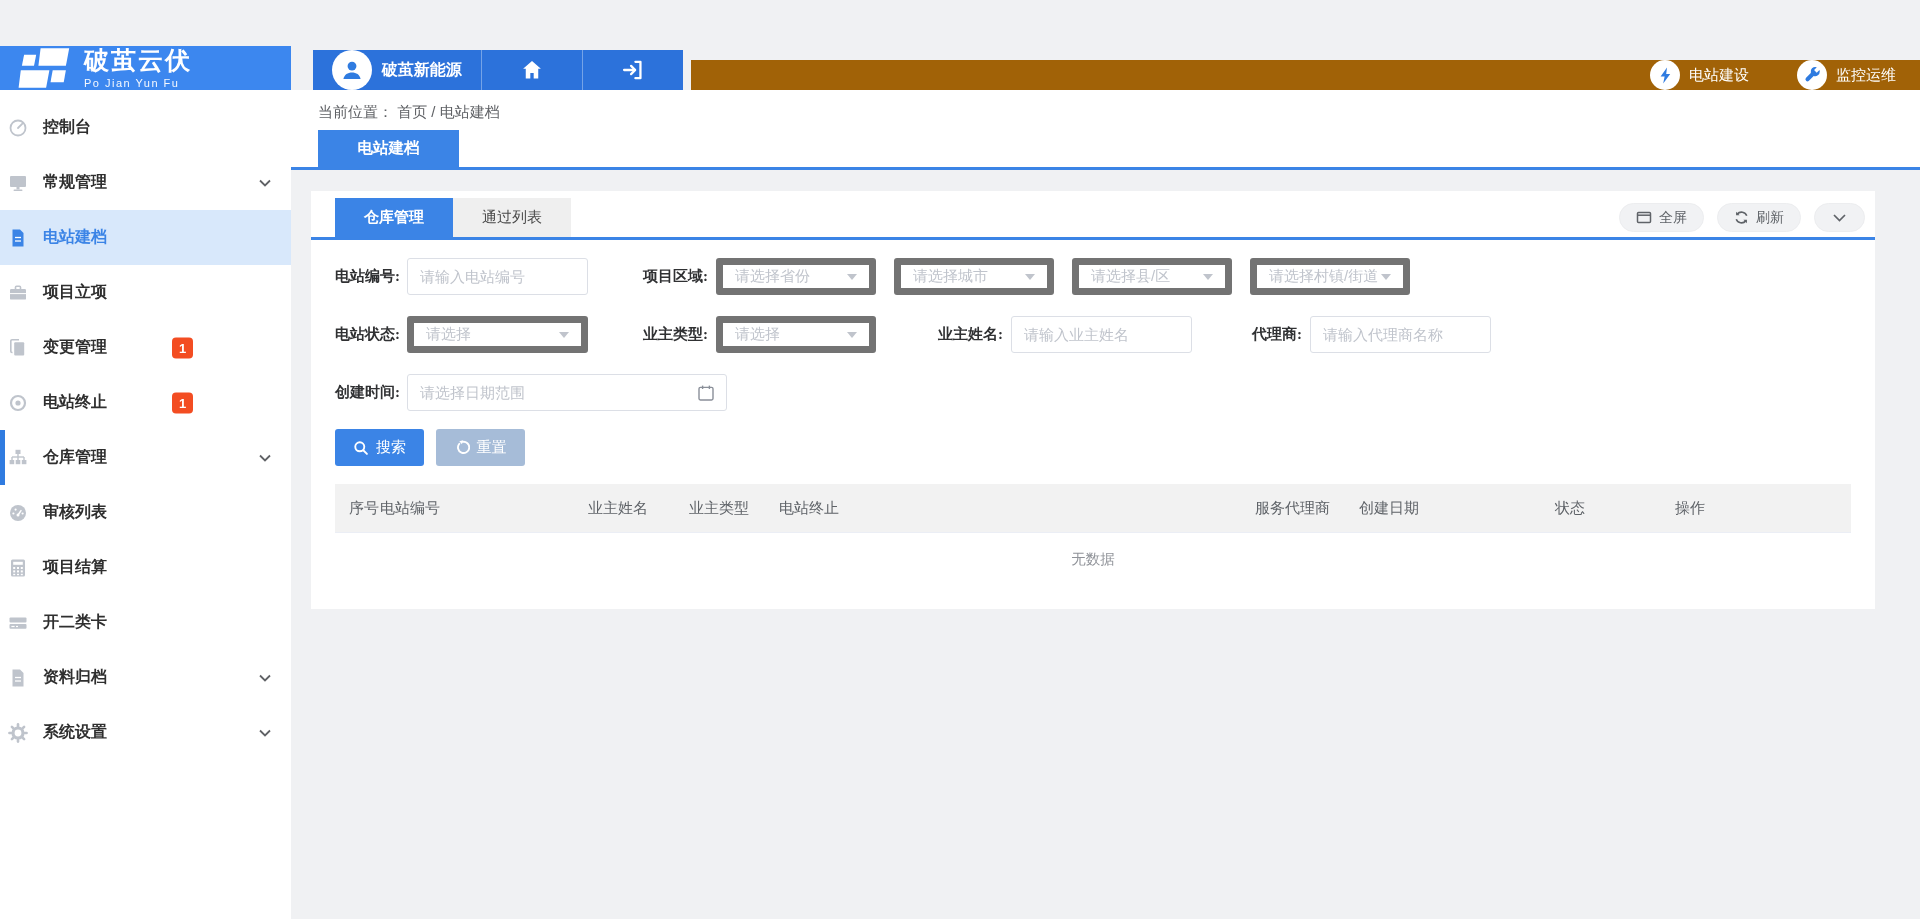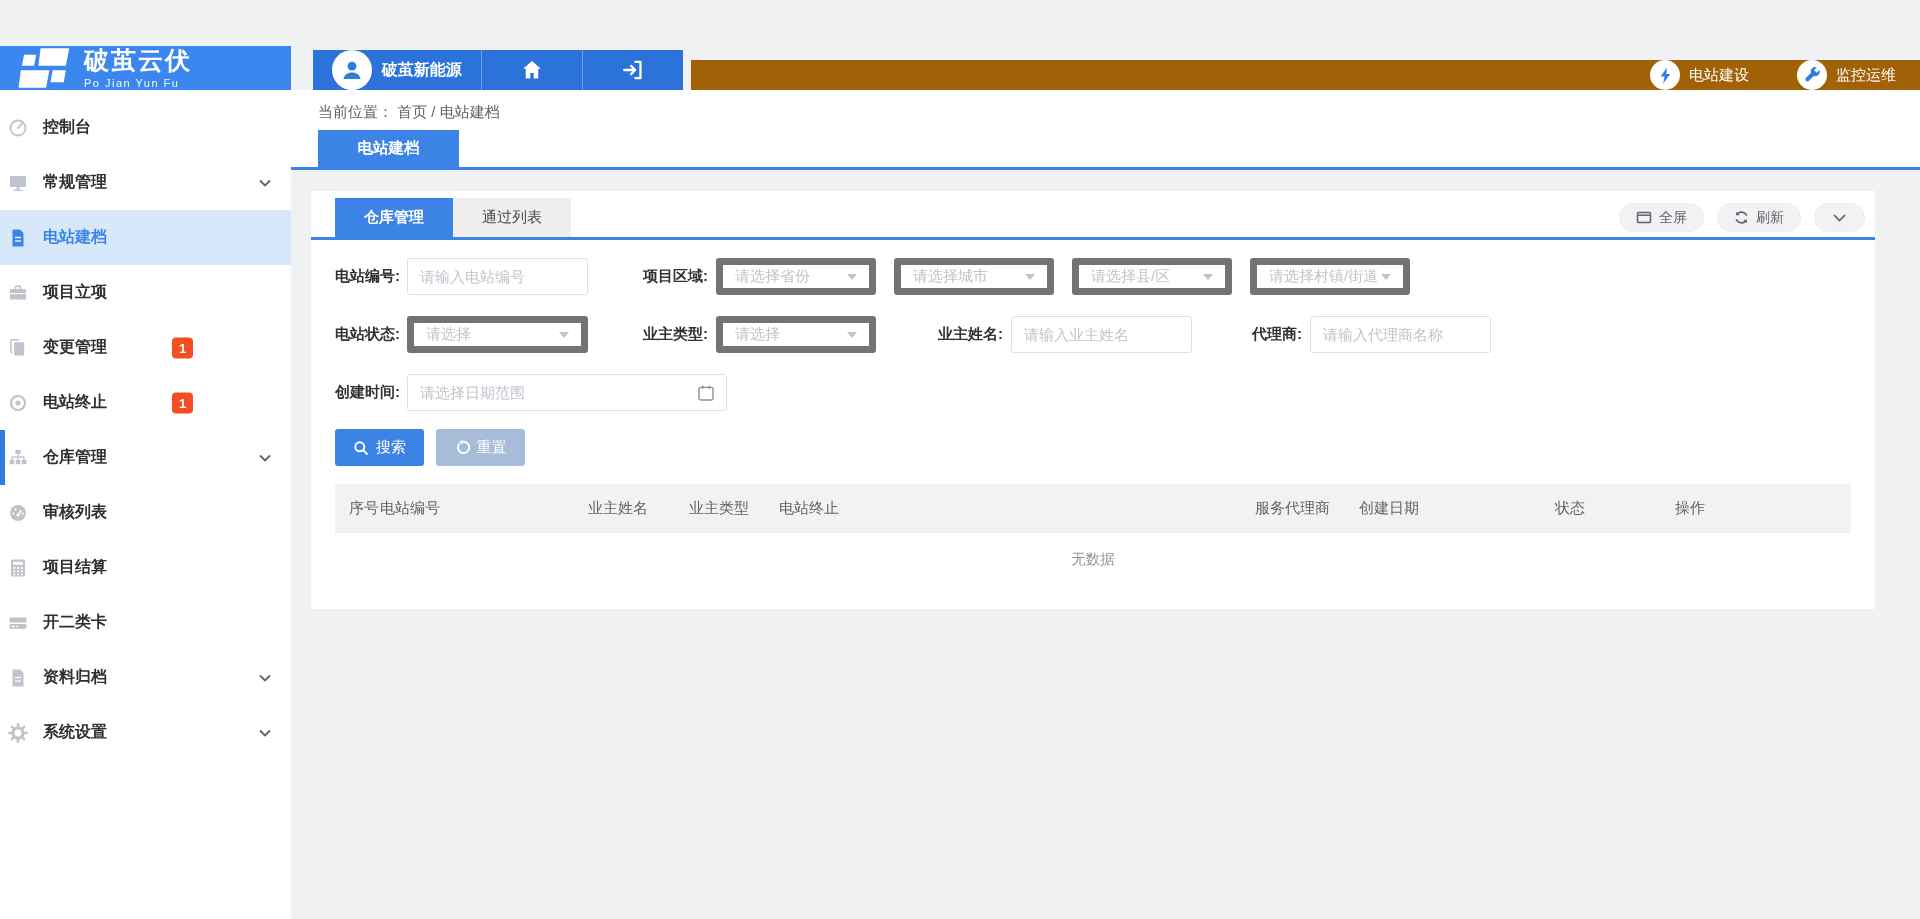--- a/index.html
+++ b/index.html
@@ -69,7 +69,7 @@
   
   .filters { padding:18px 24px 0 24px; }
   .frow { display:flex; align-items:center; height:37px; margin-bottom:21px; }
-  .flabel { font-size:15px; font-weight:600; color:#303133; text-align:right; padding-right:8px; white-space:nowrap; }
+  .flabel { font-size:15px; font-weight:600; color:#303133; text-align:right; padding-right:8px; white-space:nowrap;font-family:Liberation Serif, serif; }
   .w1 { width:72px; } .w2 { width:128px; } .w3 { width:135px; } .w4 { width:118px; }
   .tin { height:37px; border:1px solid #DCDFE6; border-radius:3px; padding:0 12px; font-size:15px; color:#303133; outline:none; font-family:inherit; background:#fff; }
   .tin::placeholder { color:#C0C4CC; }

